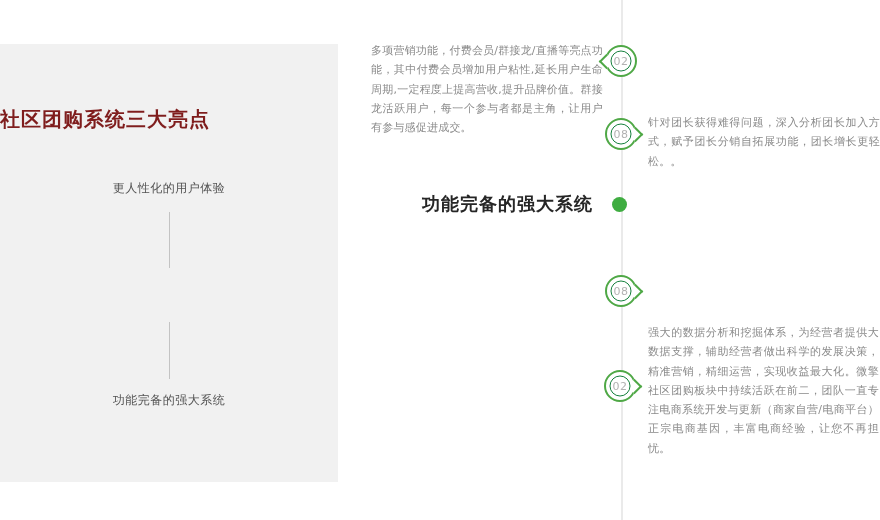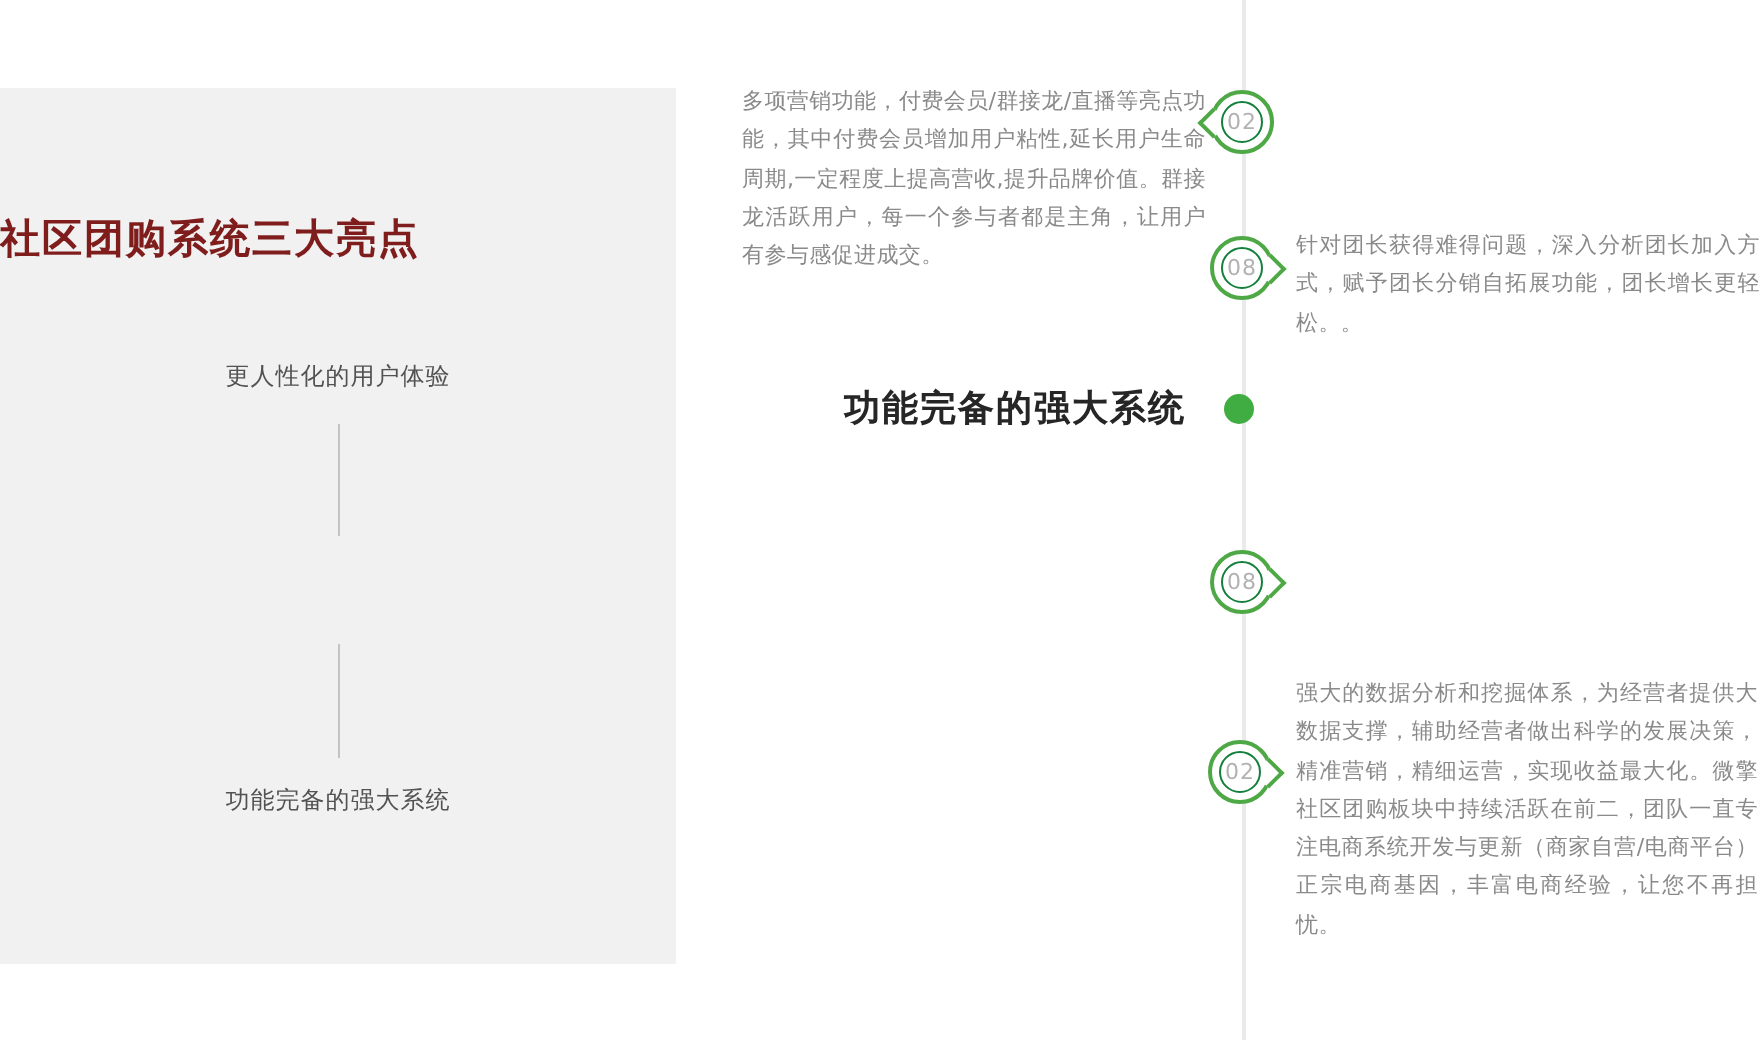--- a/index.html
+++ b/index.html
@@ -59,7 +59,7 @@
   .para-0{left:371px;top:41px;width:232px;}
   .para-1{left:648px;top:113px;width:232px;}
   .para-2{left:371px;top:261px;width:232px;}
-  .para-3{left:648px;top:323px;width:231px;margin-top:14px;}
+  .para-3{left:648px;top:323px;width:231px;}
 </style>
 </head>
 <body>

